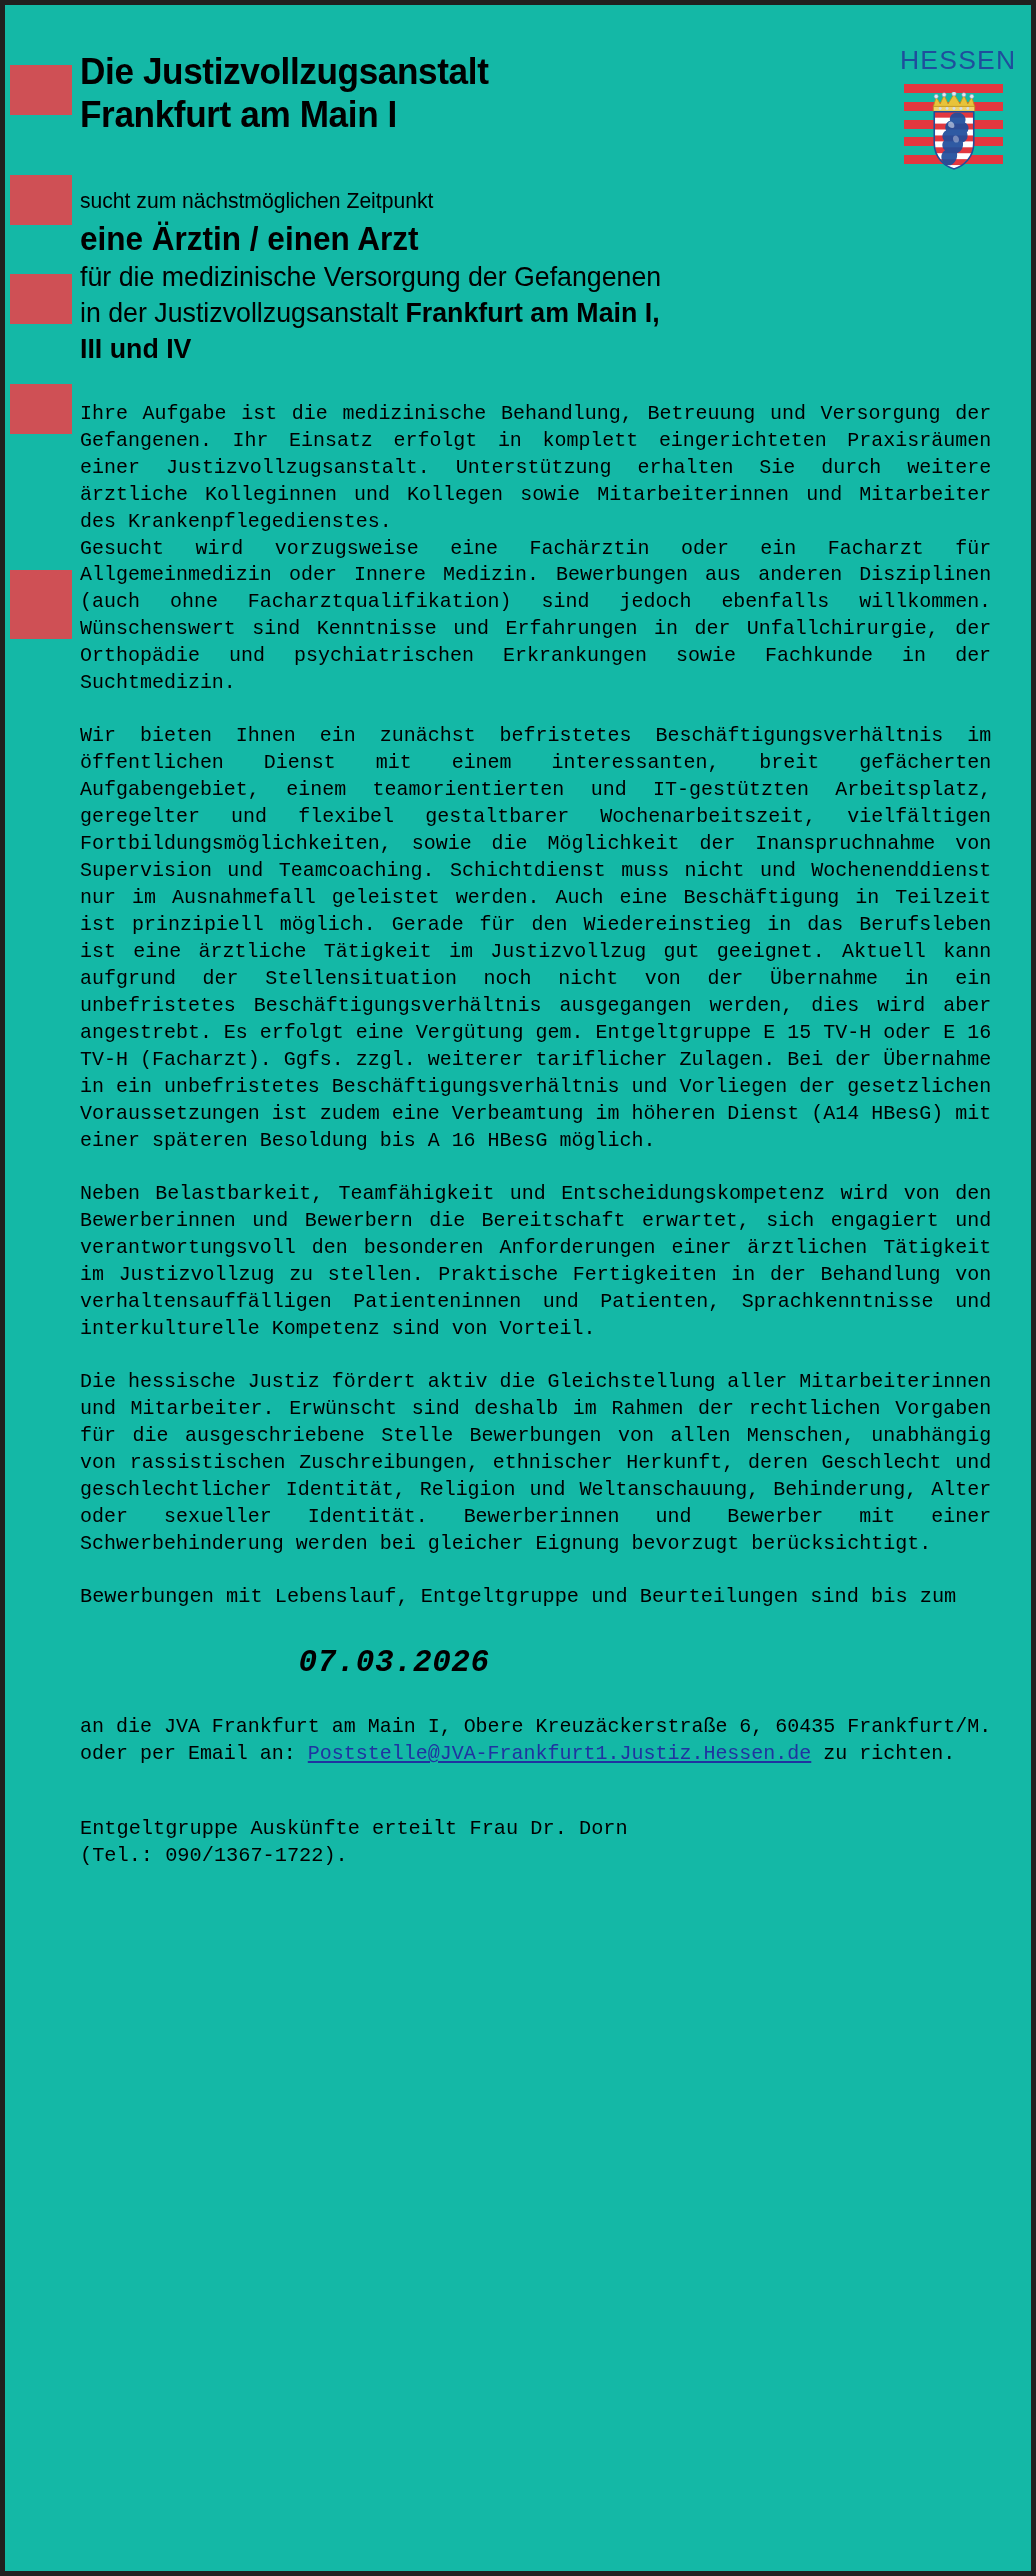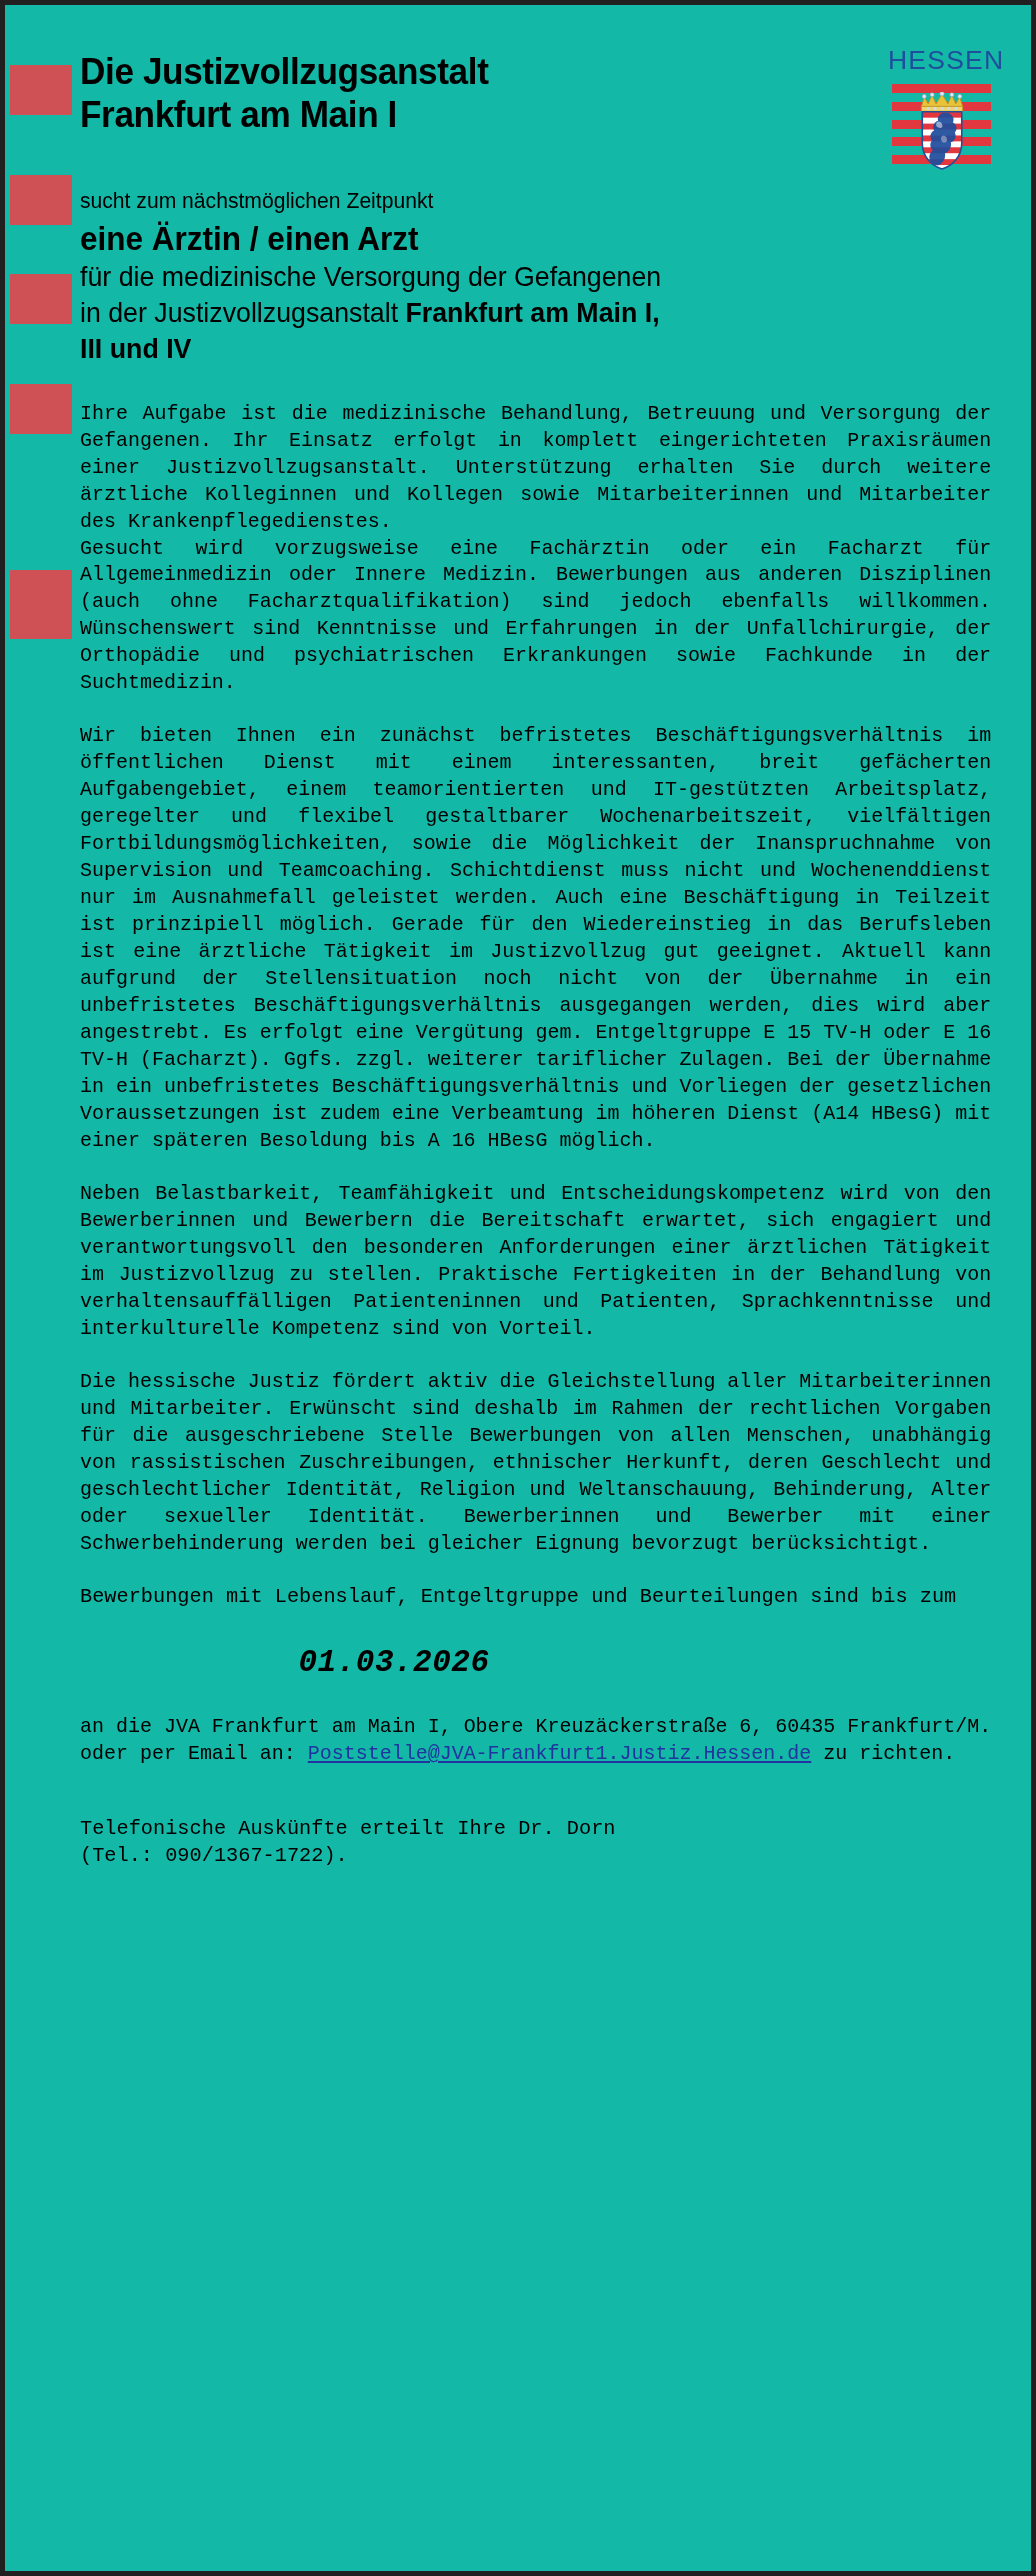--- a/index.html
+++ b/index.html
@@ -74,7 +74,7 @@
   
   .logo {
     position: absolute;
-    right: 12px;
+    right: 0px;
     top: 42px;
     width: 104px;
   }

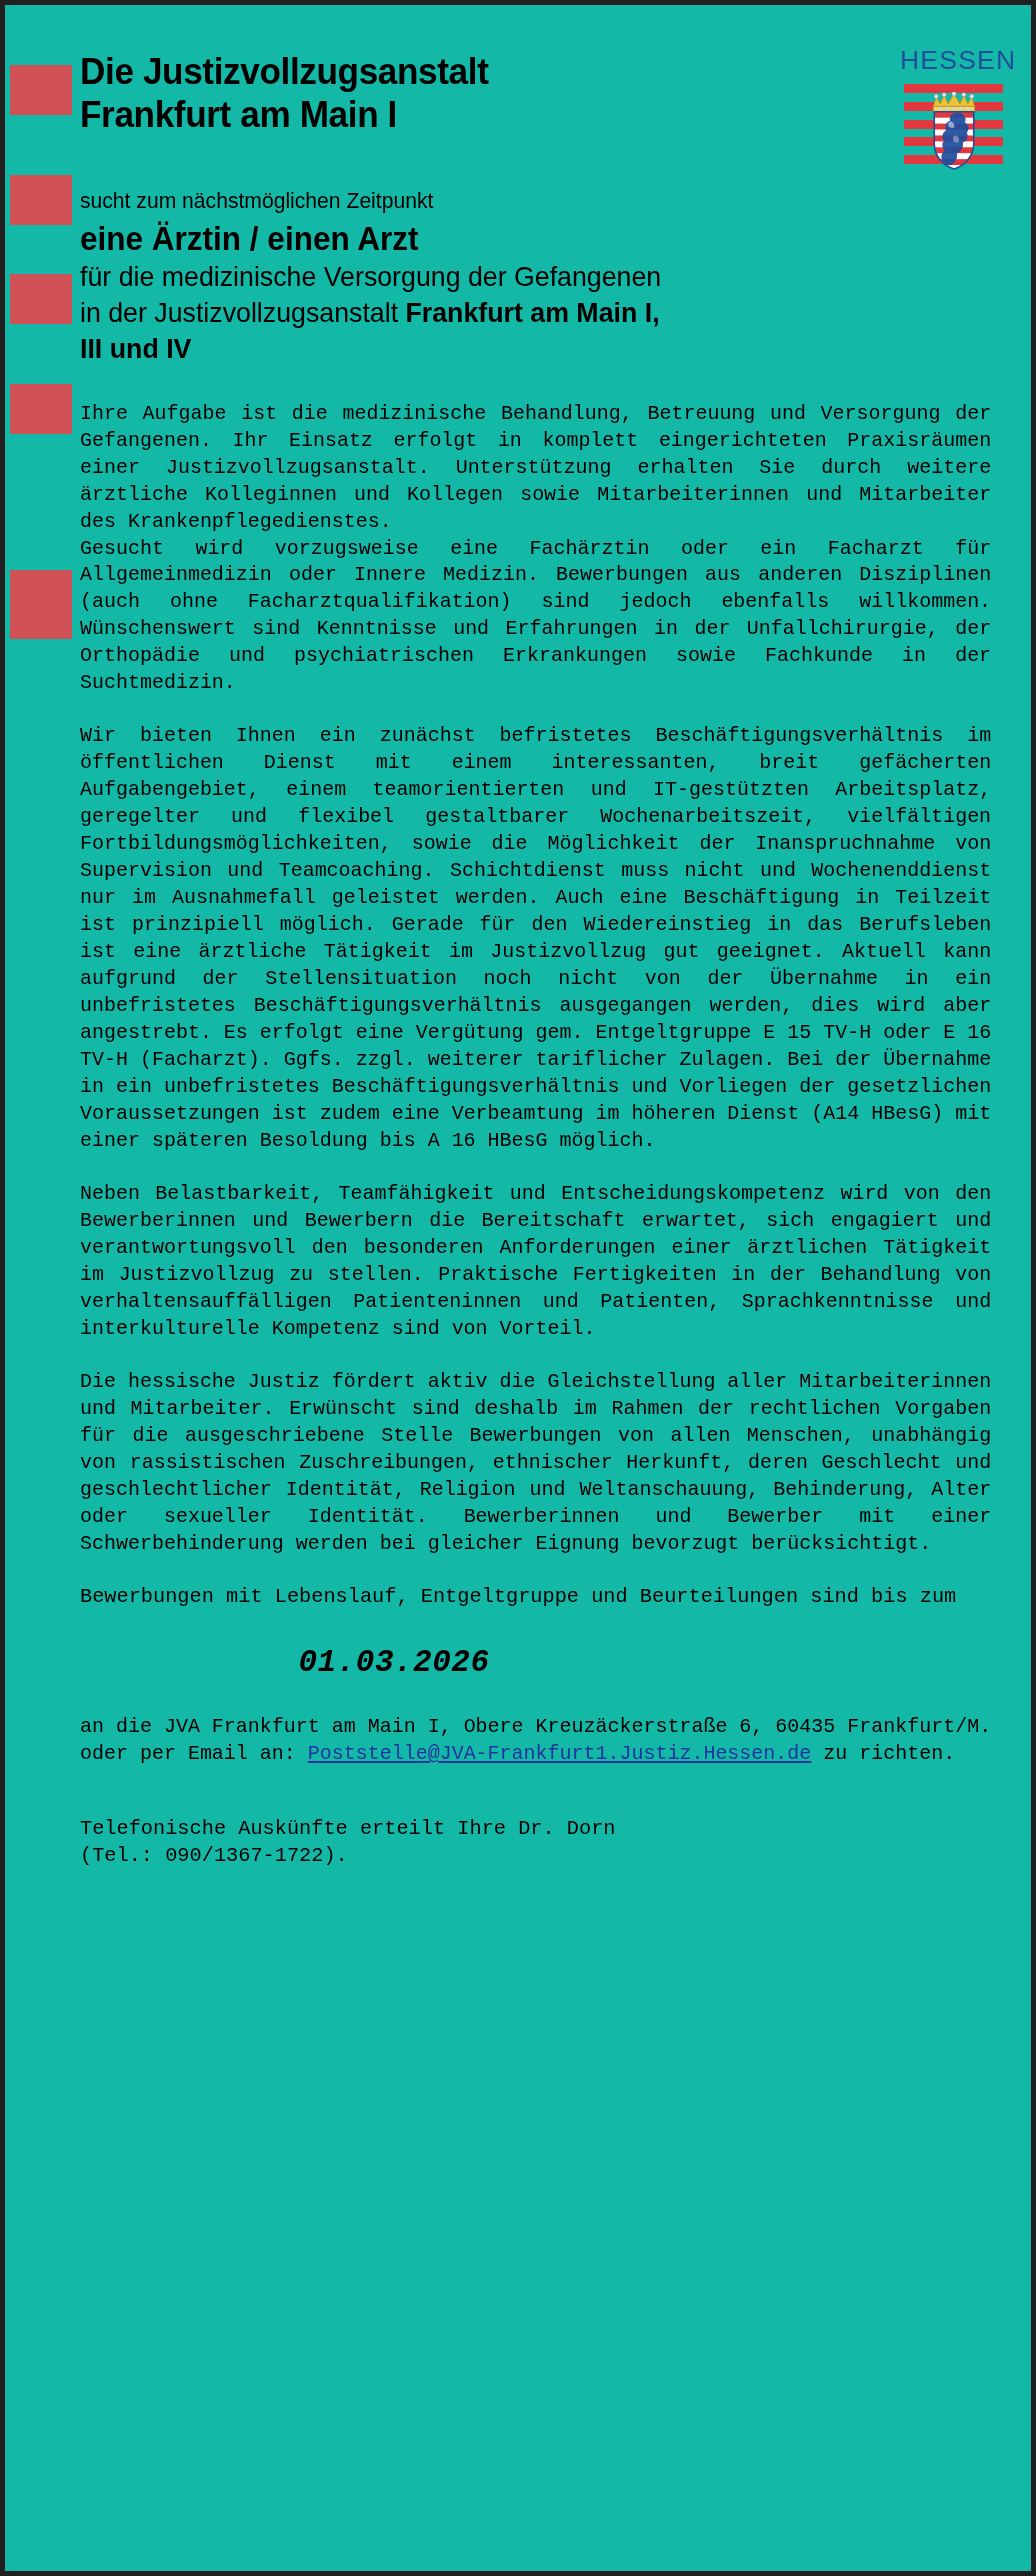--- a/index.html
+++ b/index.html
@@ -287,7 +287,7 @@
       <p class="para">Die hessische Justiz fördert aktiv die Gleichstellung aller Mitarbeiterinnen und Mitarbeiter. Erwünscht sind deshalb im Rahmen der rechtlichen Vorgaben für die ausgeschriebene Stelle Bewerbungen von allen Menschen, unabhängig von rassistischen Zuschreibungen, ethnischer Herkunft, deren Geschlecht und geschlechtlicher Identität, Religion und Weltanschauung, Behinderung, Alter oder sexueller Identität. Bewerberinnen und Bewerber mit einer Schwerbehinderung werden bei gleicher Eignung bevorzugt berücksichtigt.</p>
 
       <p class="deadline-intro">Bewerbungen mit Lebenslauf, Entgeltgruppe und Beurteilungen sind bis zum</p>
-      <div class="deadline-date">01.03.2026</div>
+      <div class="deadline-date">07.03.2026</div>
 
       <p class="contact-block"><span>an die JVA Frankfurt am Main I, Obere Kreuzäckerstraße 6, 60435 Frankfurt/M. oder per Email an: </span><a class="email-link" href="#">Poststelle@JVA-Frankfurt1.Justiz.Hessen.de</a><span> zu richten.</span></p>
 

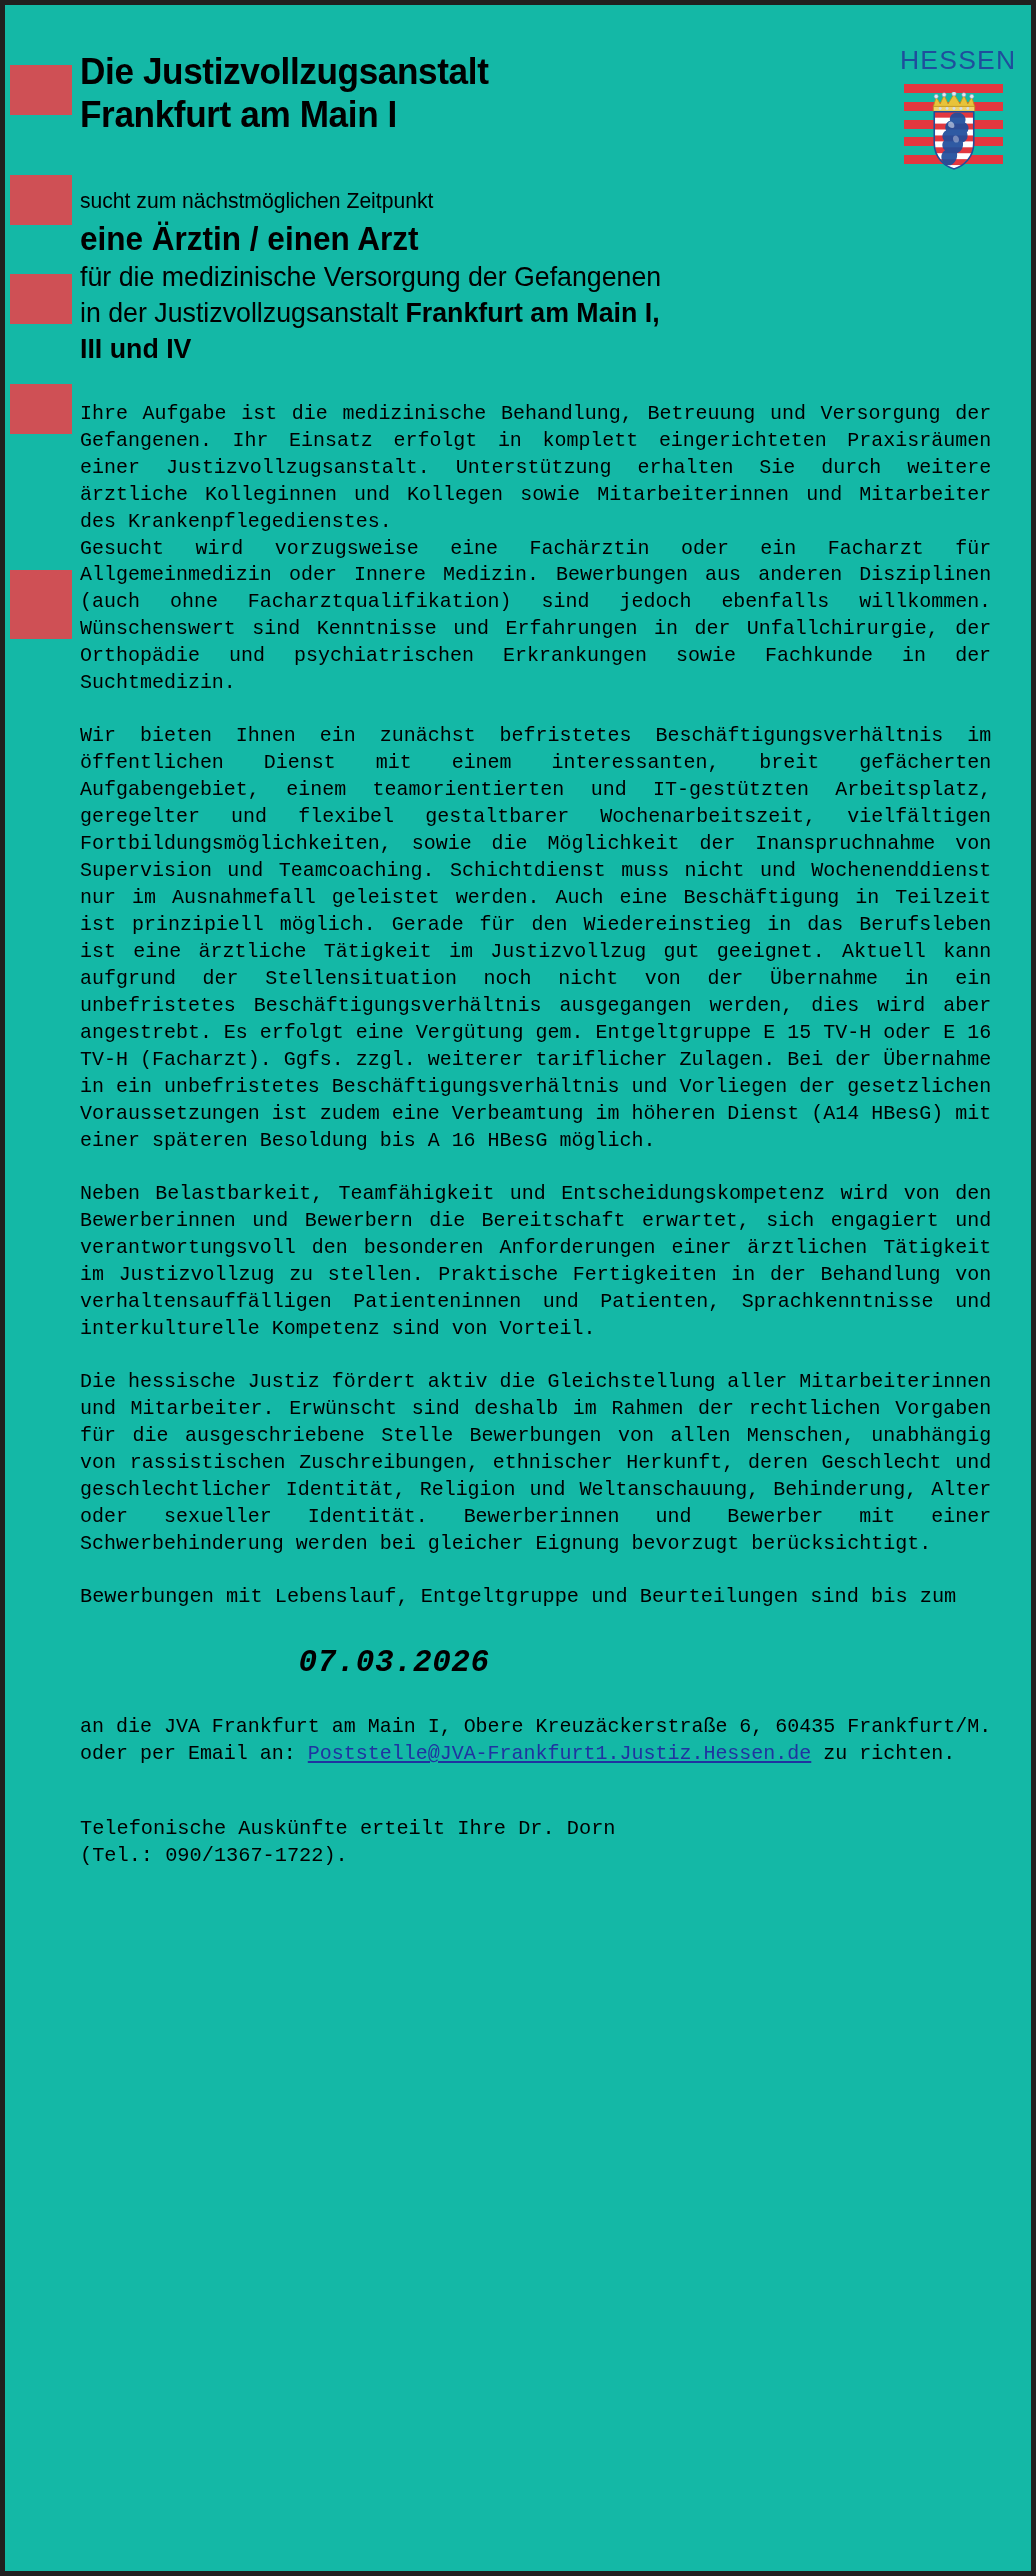--- a/index.html
+++ b/index.html
@@ -292,7 +292,7 @@
       <p class="contact-block"><span>an die JVA Frankfurt am Main I, Obere Kreuzäckerstraße 6, 60435 Frankfurt/M. oder per Email an: </span><a class="email-link" href="#">Poststelle@JVA-Frankfurt1.Justiz.Hessen.de</a><span> zu richten.</span></p>
 
       <p class="phone-block">
-        <span class="ln">Telefonische Auskünfte erteilt Ihre Dr. Dorn</span>
+        <span class="ln">Entgeltgruppe Auskünfte erteilt Frau Dr. Dorn</span>
         <span class="ln">(Tel.: 090/1367-1722).</span>
       </p>
     </div>

